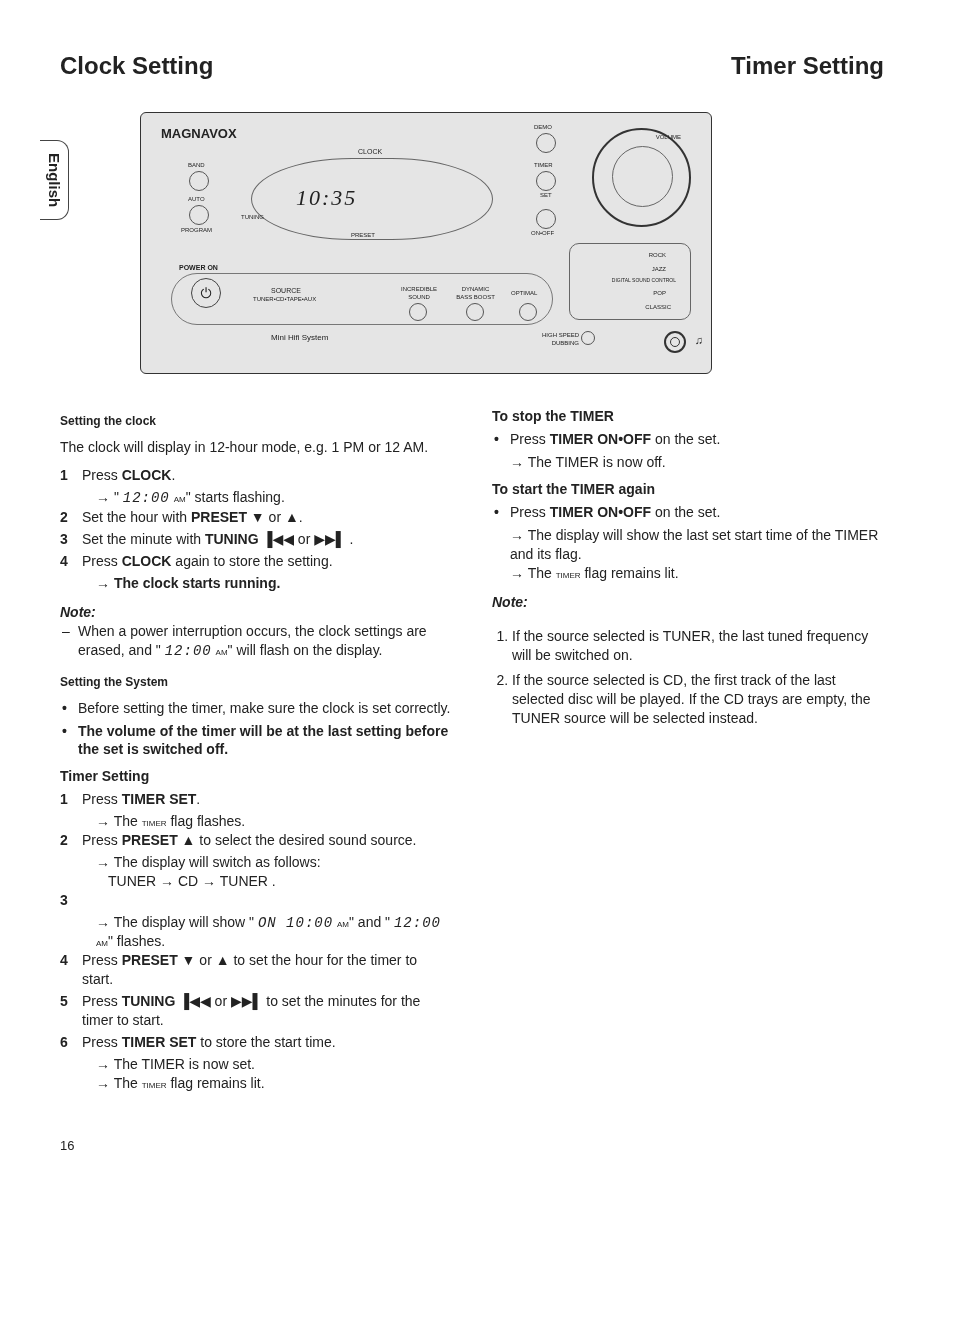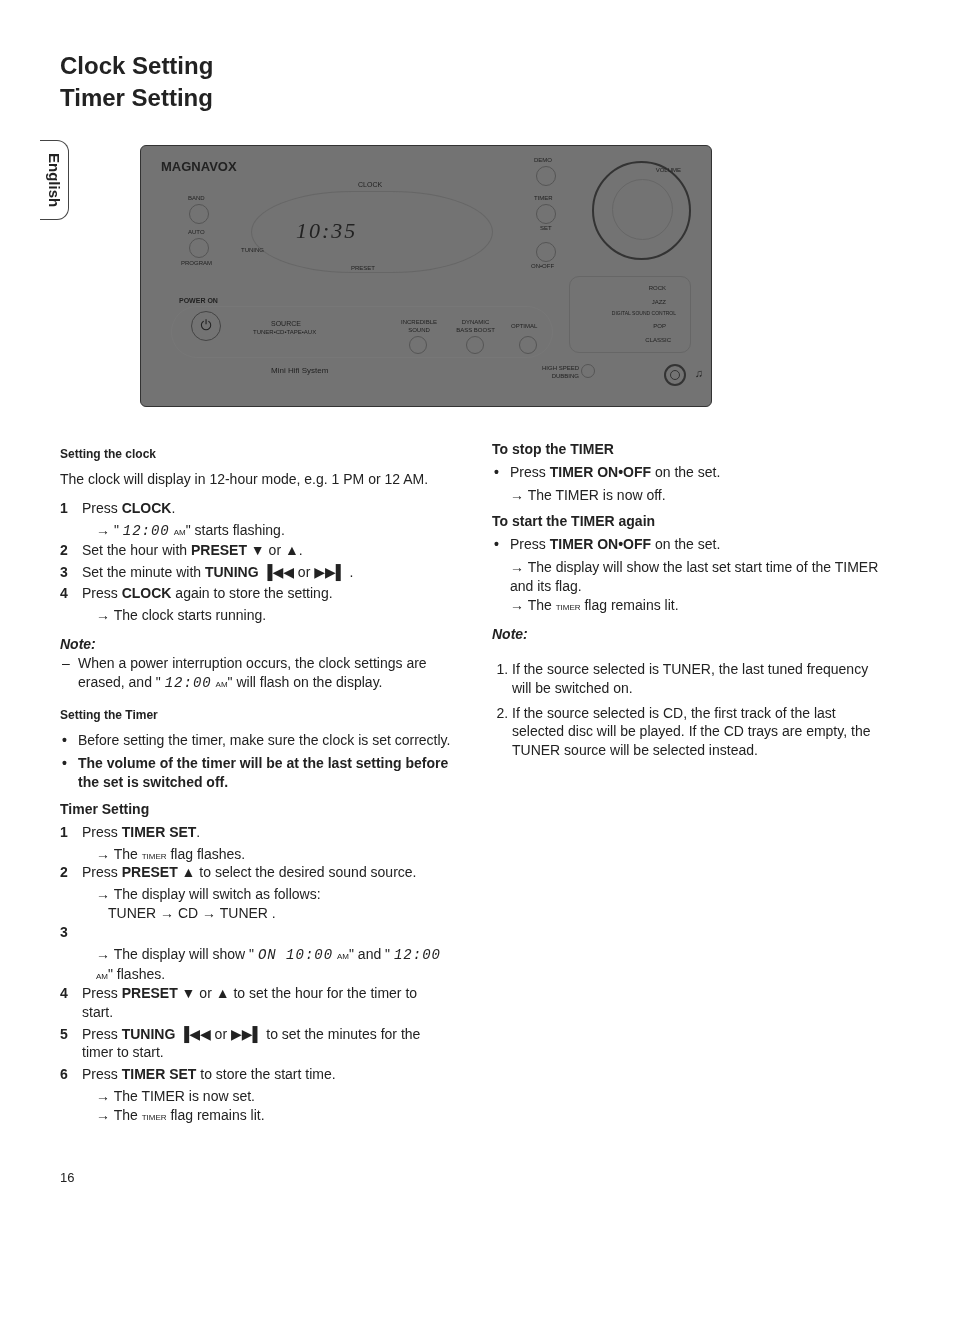--- a/index.html
+++ b/index.html
@@ -19,7 +19,6 @@
     font-weight: bold;
     font-size: 24px;
     margin-bottom: 30px;
-    flex-direction: column;
   }
   .langtab {
     position: absolute;

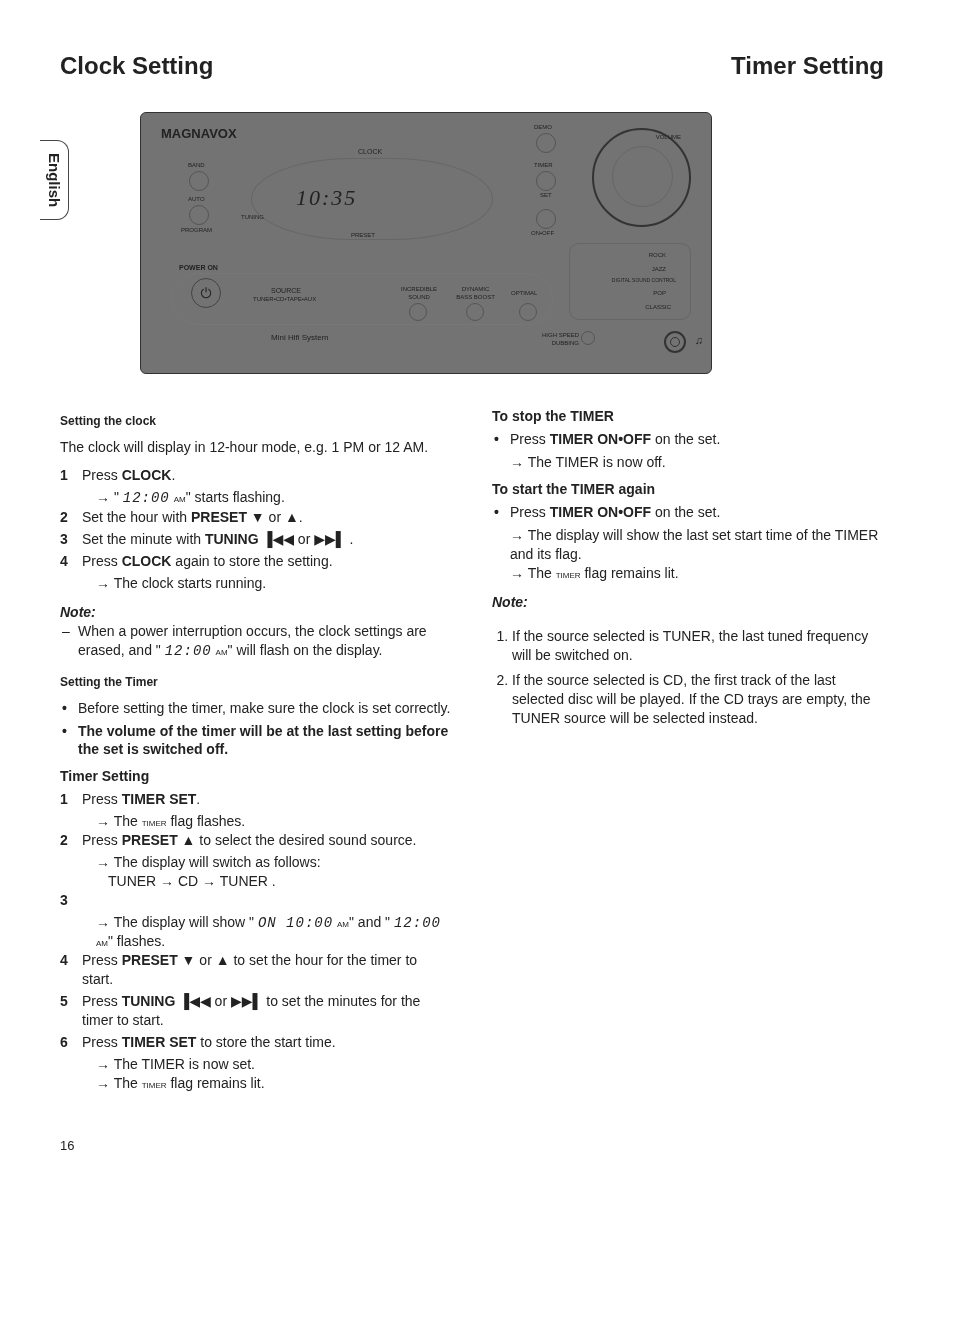--- a/index.html
+++ b/index.html
@@ -40,7 +40,7 @@
     border: 1.5px solid #333;
     border-radius: 6px;
     position: relative;
-    background: #737373;
+    background: #e5e5e5;
     margin-bottom: 25px;
   }
   .device-illu .brand {

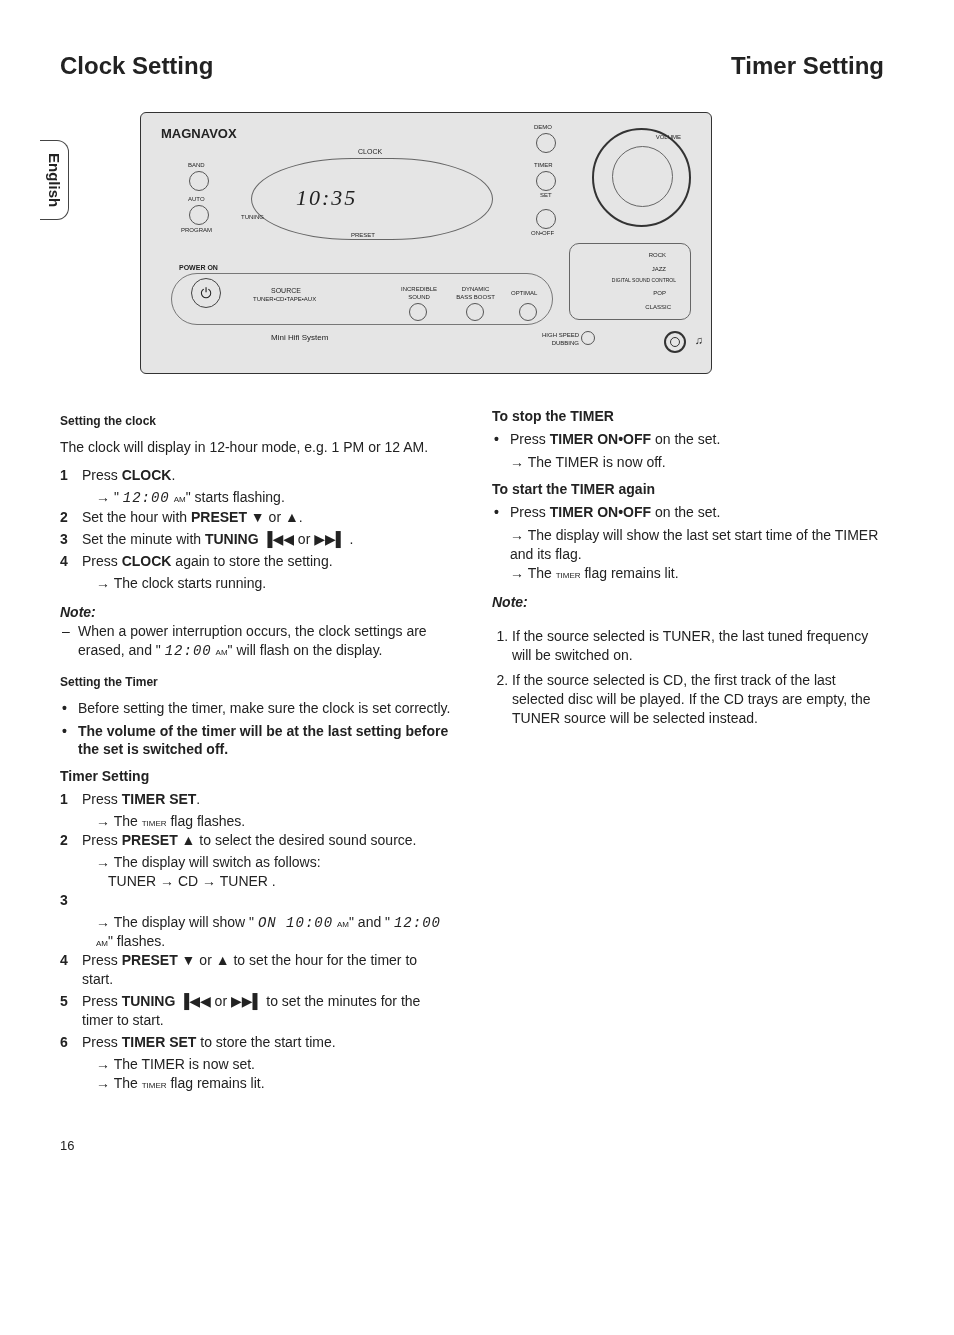--- a/index.html
+++ b/index.html
@@ -157,7 +157,7 @@
           <span class="num">4</span>
           <span>Press <b>CLOCK</b> again to store the setting.</span>
         </li>
-        <div class="sub-arrow" style="margin-left: 36px;">The clock starts running.</div>
+        <div class="sub-arrow" style="margin-left: 36px; font-weight: bold;">The clock starts running.</div>
       </ol>
     <div class="note-label">Note:</div>
     <div class="note-dash">When a power interruption occurs, the clock settings are erased, and " <span class="seg">12:00</span> <span class="sc">am</span>" will flash on the display.</div>

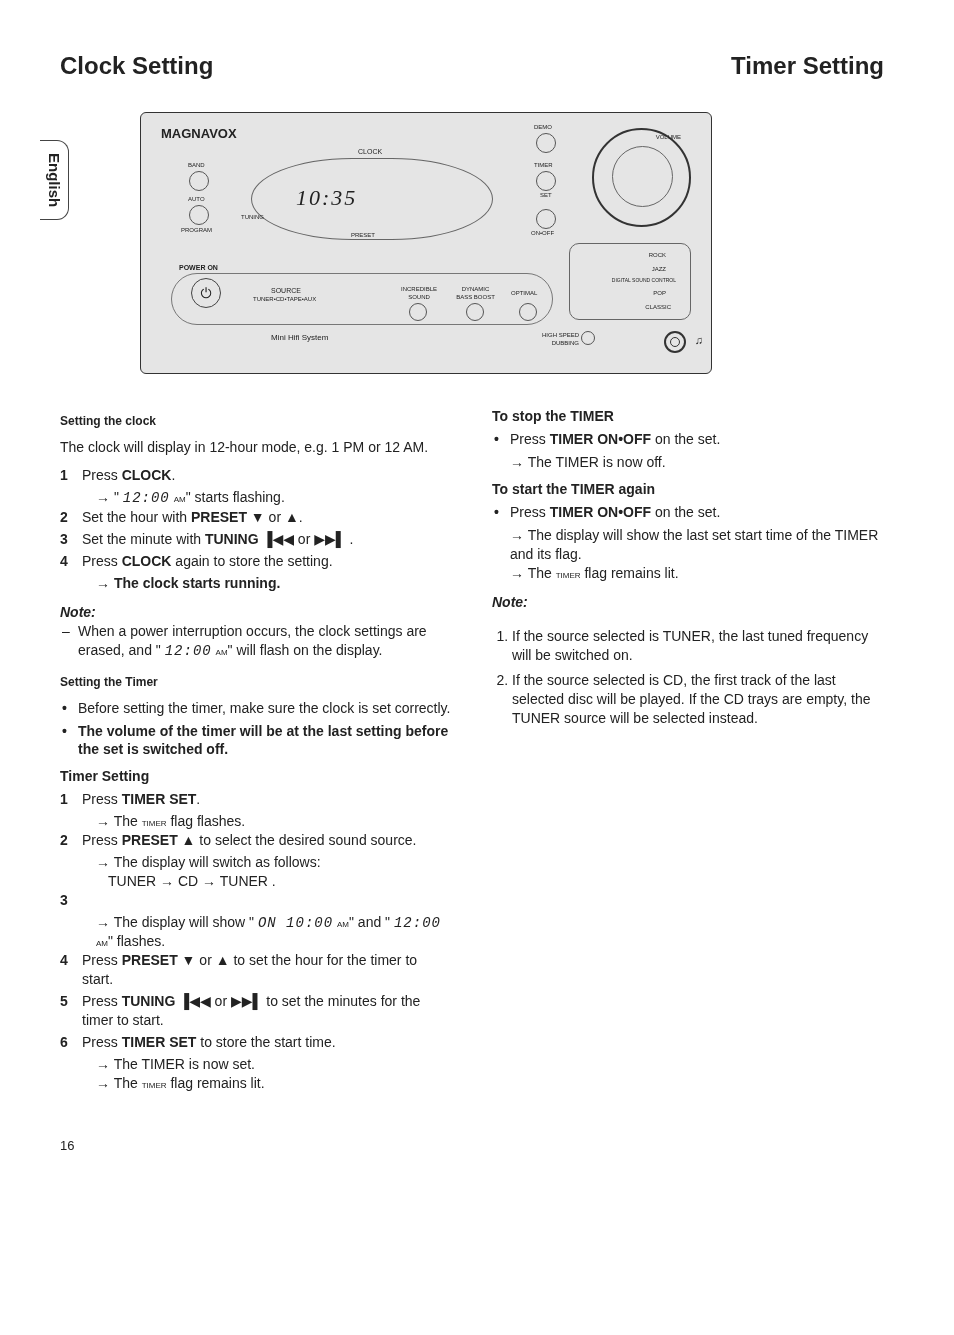--- a/index.html
+++ b/index.html
@@ -162,7 +162,7 @@
     <div class="note-label">Note:</div>
     <div class="note-dash">When a power interruption occurs, the clock settings are erased, and " <span class="seg">12:00</span> <span class="sc">am</span>" will flash on the display.</div>
 
-    <h3 class="section">Setting the Timer</h3>
+    <h3 class="section">Setting the System</h3>
     <ul class="bullets" id="timer-bullets">
         <li>Before setting the timer, make sure the clock is set correctly.</li>
         <li><b>The volume of the timer will be at the last setting before the set is switched off.</b></li>

